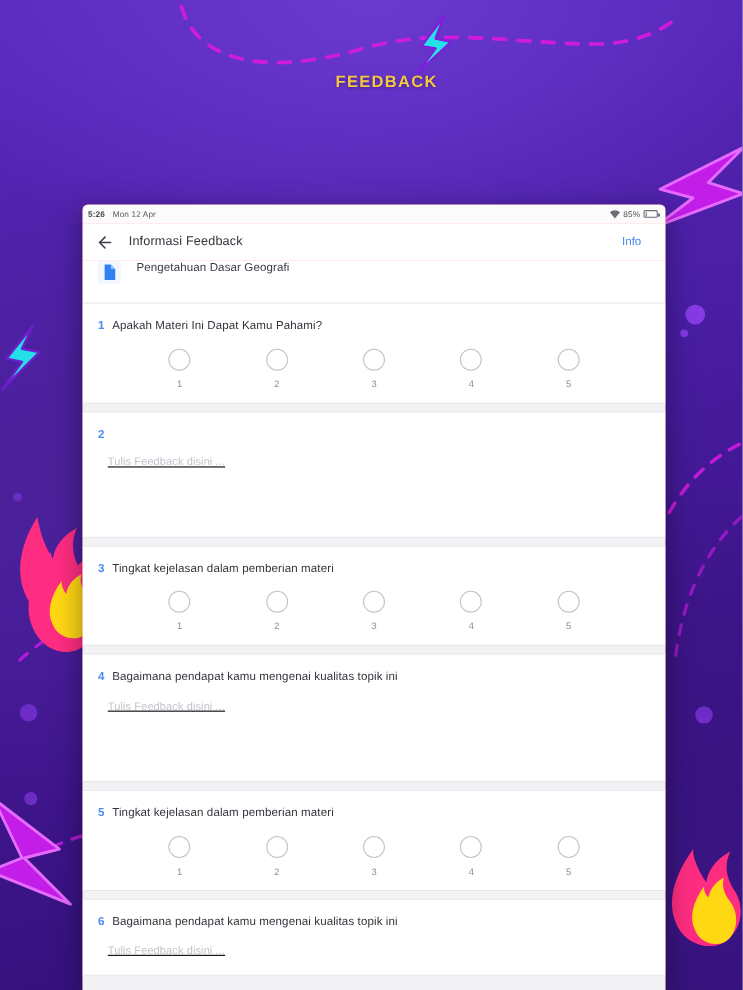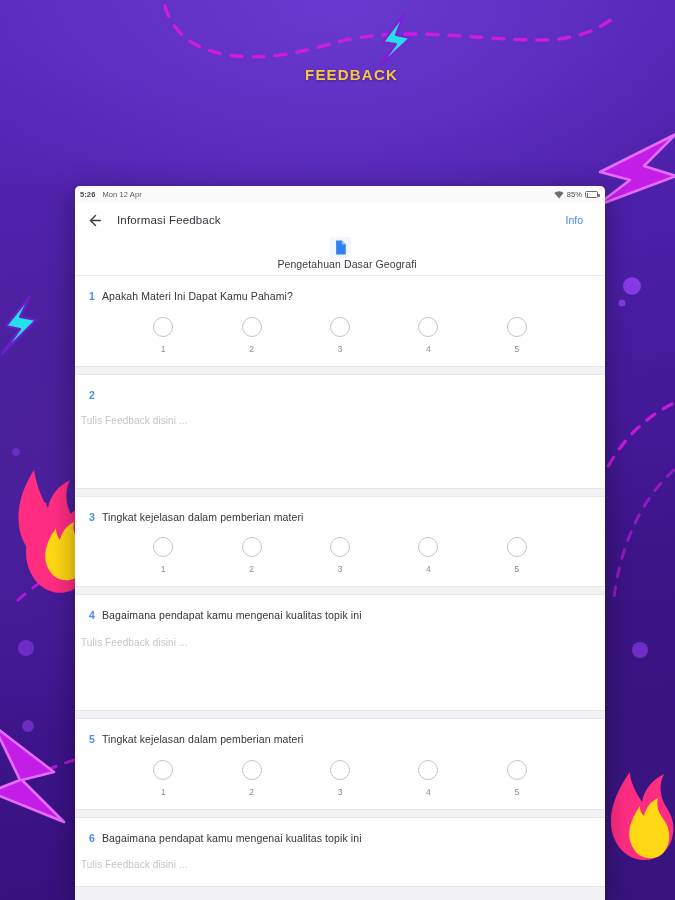--- a/index.html
+++ b/index.html
@@ -136,10 +136,8 @@
     height: 39px;
     background: #ffffff;
     display: flex;
-    align-items: center;
     padding: 0 14px;
     border-bottom: 1px solid #ececf0;
-    flex-direction: column;
   }
   .doc-icon {
     width: 21px; height: 21px;

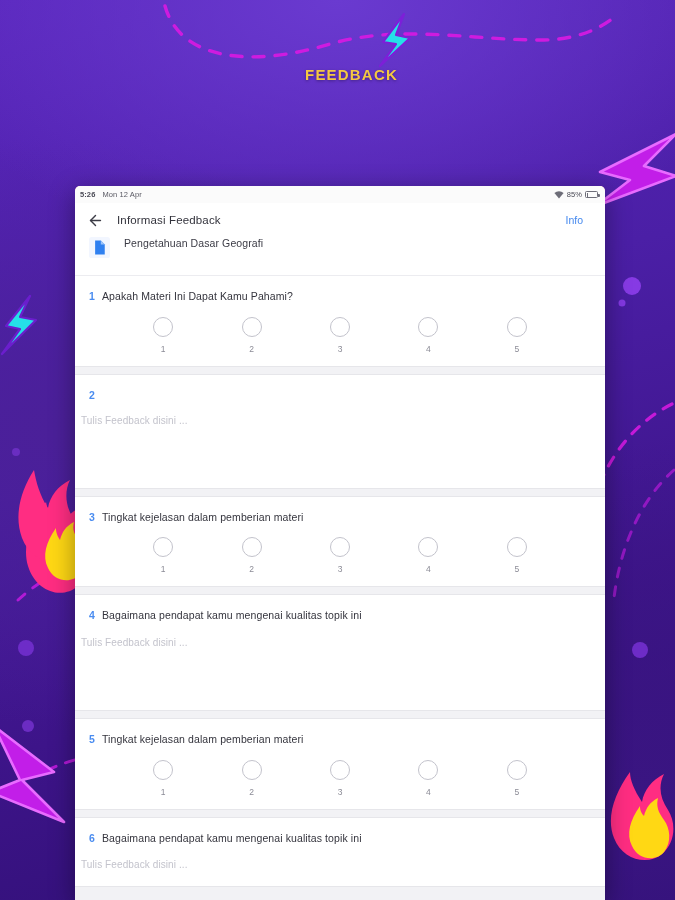--- a/index.html
+++ b/index.html
@@ -211,7 +211,7 @@
   }
 
   
-  .ta-wrap { padding: 0 6px; }
+  .ta-wrap { padding: 0 23px; text-decoration: underline; }
   .ta-ph {
     font-size: 10px;
     color: #c3c3cc;

